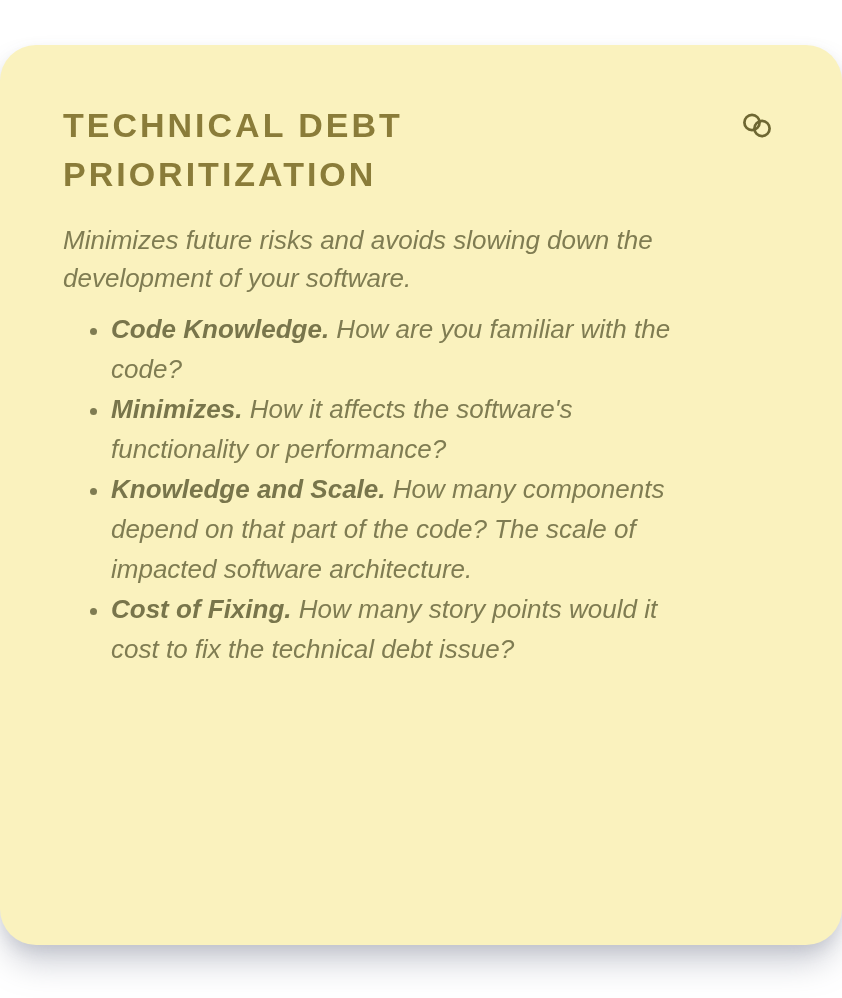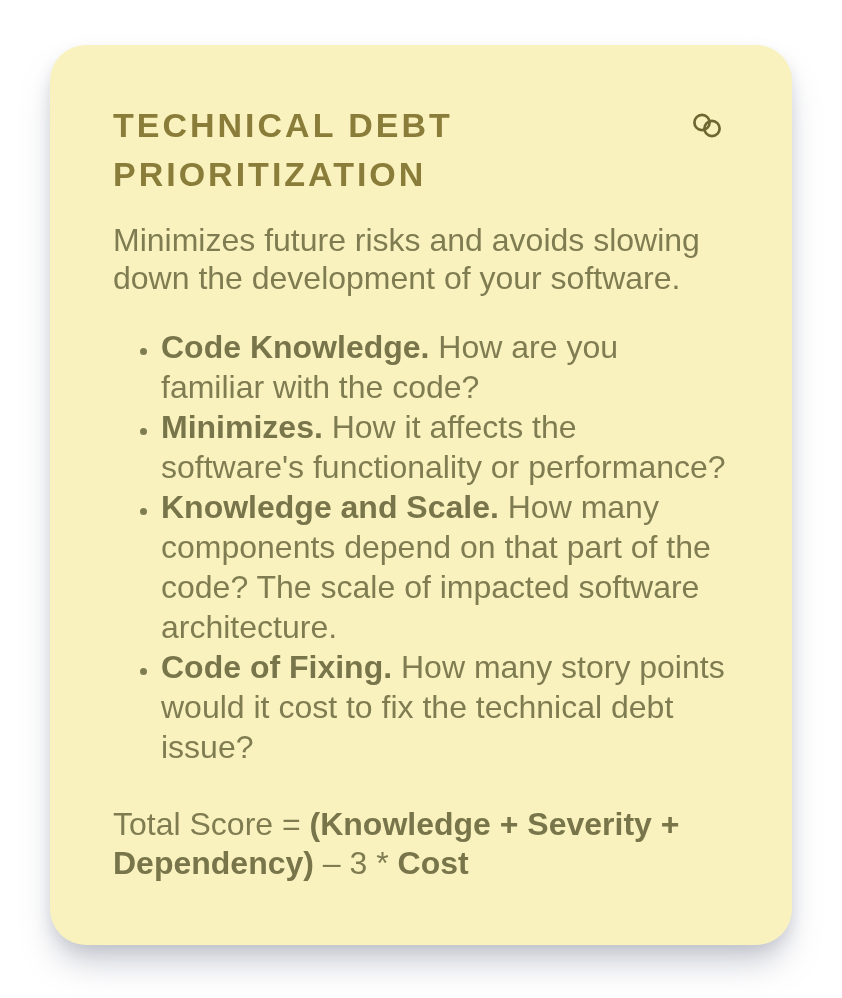--- a/index.html
+++ b/index.html
@@ -14,7 +14,7 @@
 
   .card {
     position: relative;
-    width: 742px;
+    width: 842px;
     height: 900px;
     margin: 45px auto 0 auto;
     background: #FAF2BE;

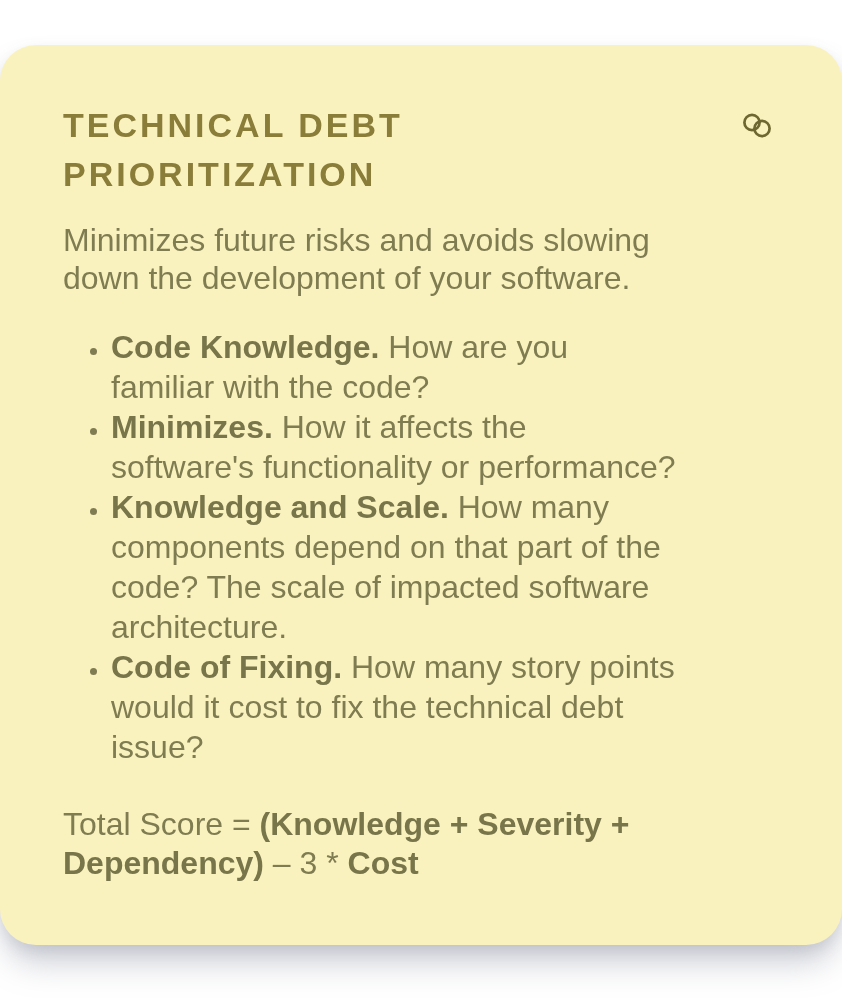--- a/index.html
+++ b/index.html
@@ -50,7 +50,8 @@
 
   .body-text {
     color: #7F7C52;
-    font-size: 32px;
+    font-size: 26px;
+    font-style: italic;
   }
 
   .card-description {

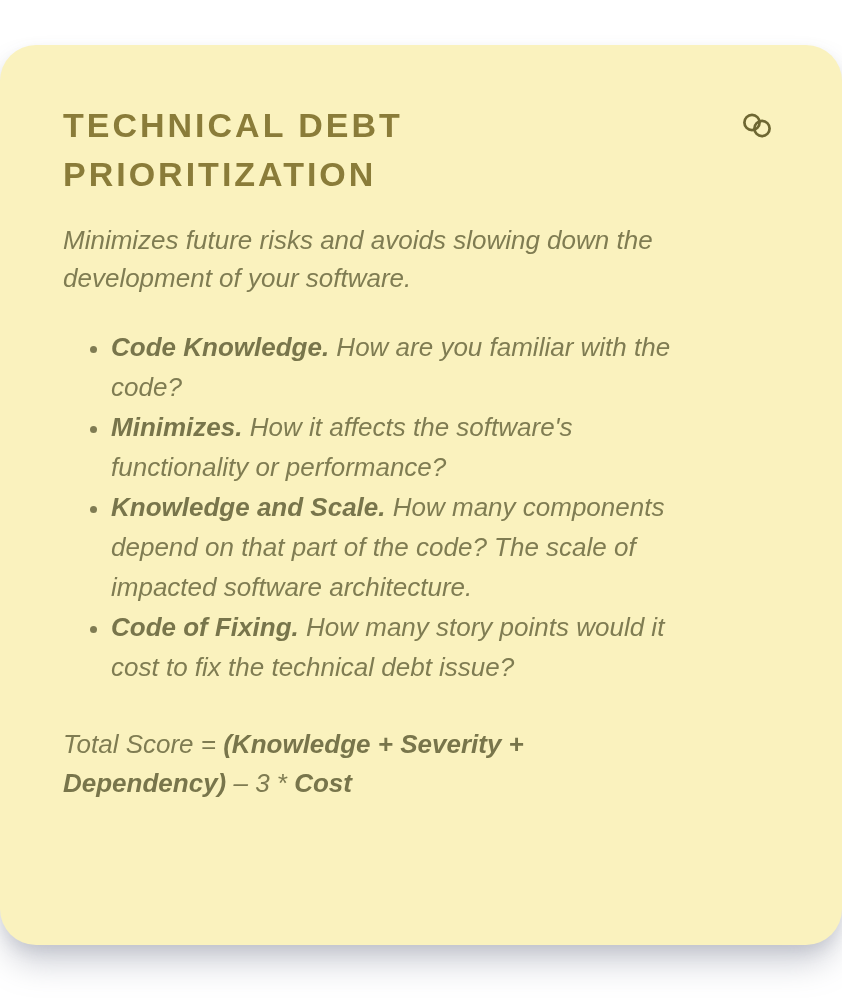--- a/index.html
+++ b/index.html
@@ -61,7 +61,7 @@
   }
 
   .criteria-list {
-    margin-top: 30px;
+    margin-top: 12px;
     padding-left: 48px;
     line-height: 40px;
     list-style: disc outside;

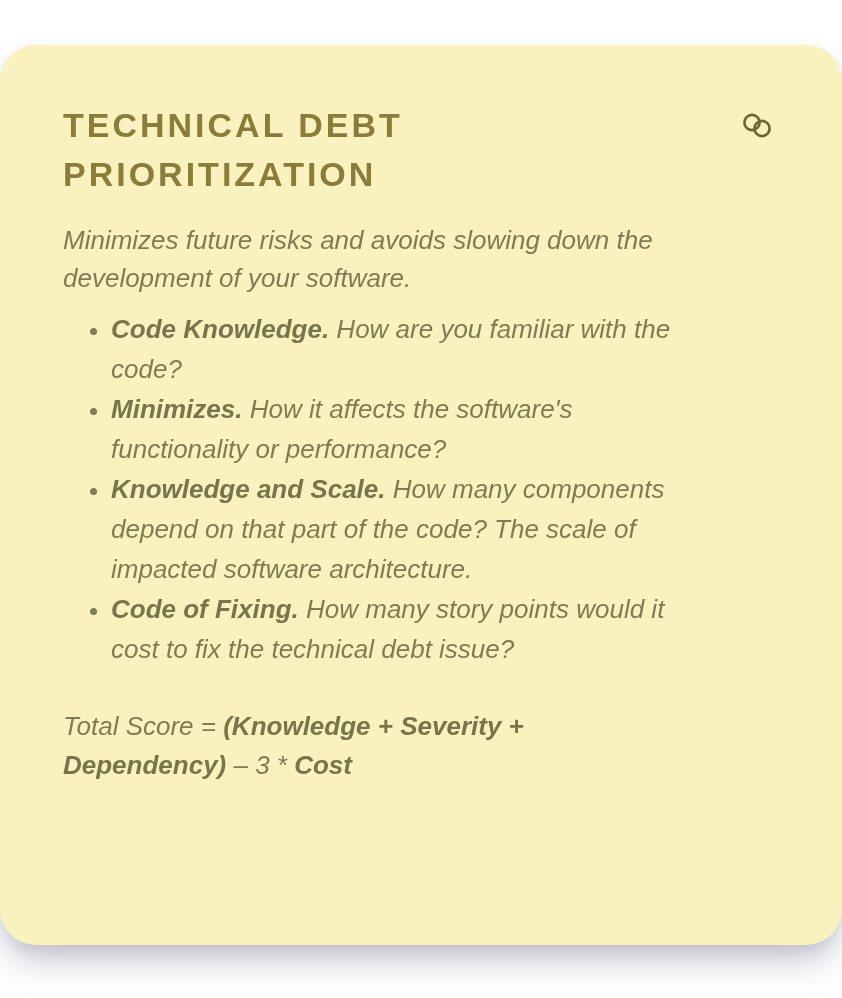--- a/index.html
+++ b/index.html
@@ -111,7 +111,7 @@
     <li><span class="bold">Code Knowledge.</span><span> How are you familiar with the code?</span></li>
     <li><span class="bold">Minimizes.</span><span> How it affects the software's functionality or performance?</span></li>
     <li><span class="bold">Knowledge and Scale.</span><span> How many components depend on that part of the code? The scale of impacted software architecture.</span></li>
-    <li><span class="bold">Code of Fixing.</span><span> How many story points would it cost to fix the technical debt issue?</span></li>
+    <li><span class="bold">Cost of Fixing.</span><span> How many story points would it cost to fix the technical debt issue?</span></li>
   </ul>
 
   <p class="body-text formula"><span>Total Score = </span><span class="bold">(Knowledge + Severity + Dependency)</span><span> – 3 * </span><span class="bold">Cost</span></p>

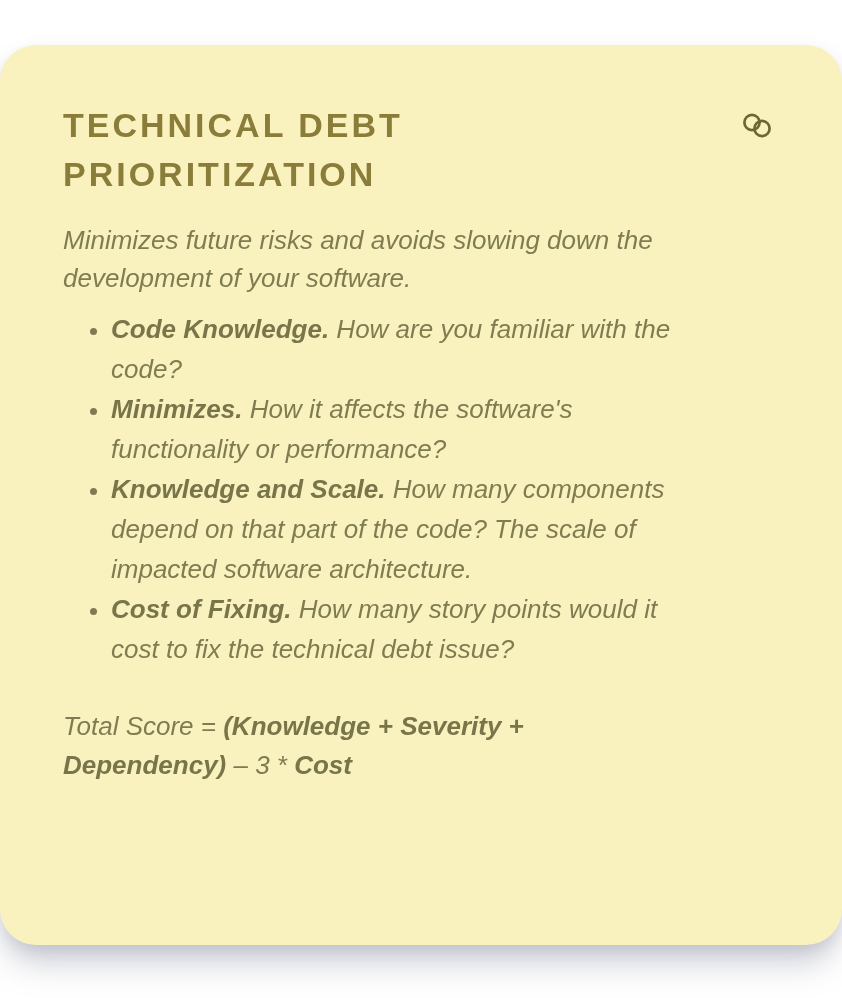--- a/index.html
+++ b/index.html
@@ -114,7 +114,6 @@
     <li><span class="bold">Cost of Fixing.</span><span> How many story points would it cost to fix the technical debt issue?</span></li>
   </ul>
 
-  <p class="body-text formula"><span>Total Score = </span><span class="bold">(Knowledge + Severity + Dependency)</span><span> – 3 * </span><span class="bold">Cost</span></p>
 
 </div>
 

